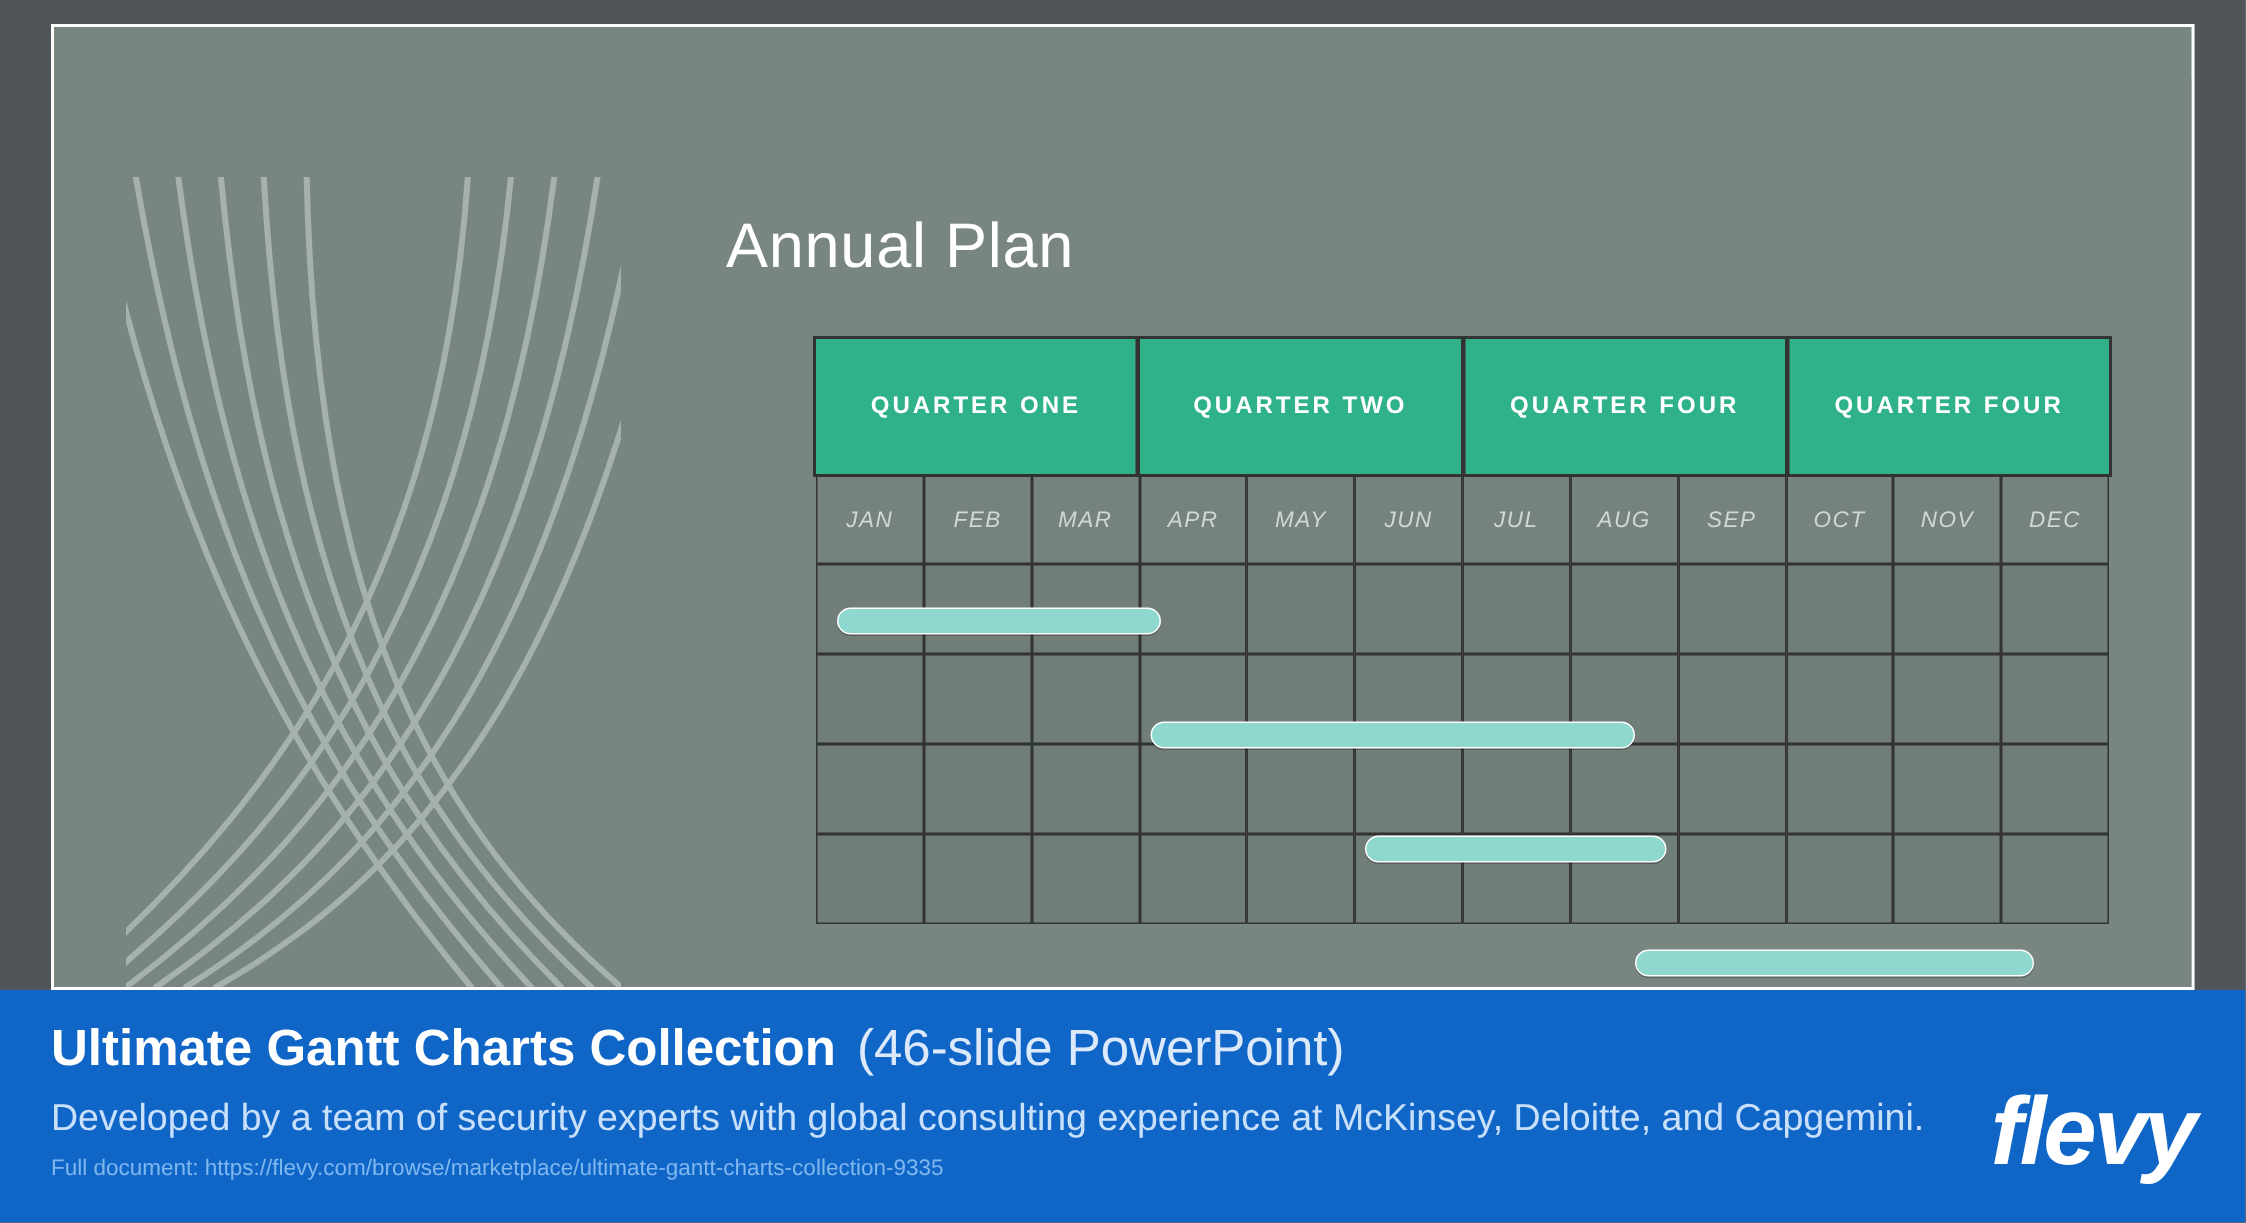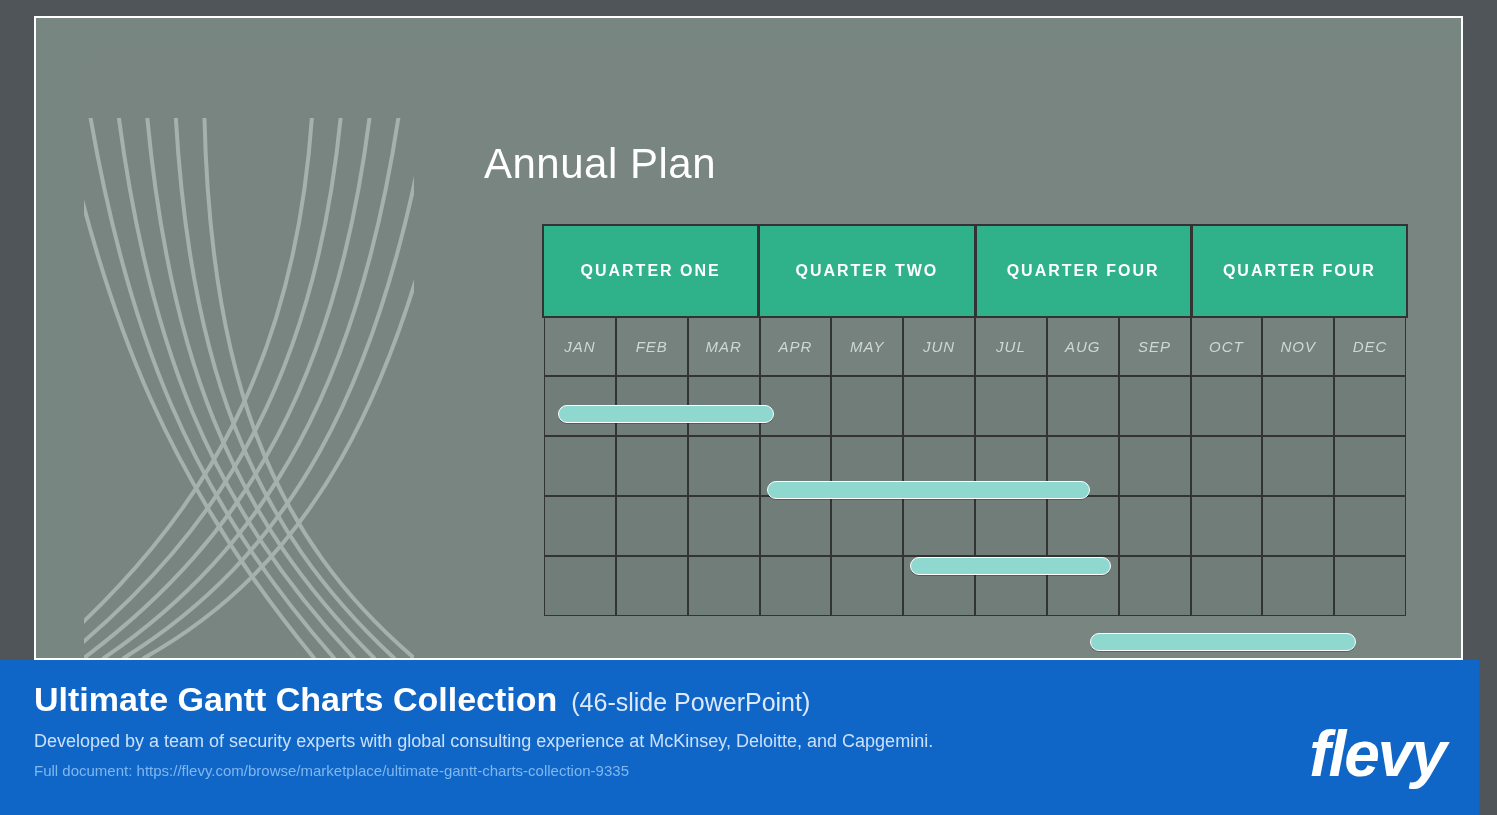--- a/index.html
+++ b/index.html
@@ -27,7 +27,7 @@
   .bar { position: absolute; height: 18px; border-radius: 10px; background: #8fd8d0; border: 1px solid #ffffff; box-shadow: 0 1px 0 rgba(0,0,0,.25); }
 
   
-  .footer { position: absolute; left: 0; right: 18px; bottom: 0; height: 155px; background: #1066c7; color: #ffffff; padding: 20px 34px 12px 34px; }
+  .footer { position: absolute; left: 0; right: 0; bottom: 0; height: 155px; background: #1066c7; color: #ffffff; padding: 20px 34px 12px 34px; }
   .footer .hline { display: flex; align-items: baseline; gap: 14px; flex-wrap: wrap; }
   .footer .prod { font-size: 34px; font-weight: 700; }
   .footer .paren { font-size: 25px; font-weight: 300; color: #dbe9fb; }

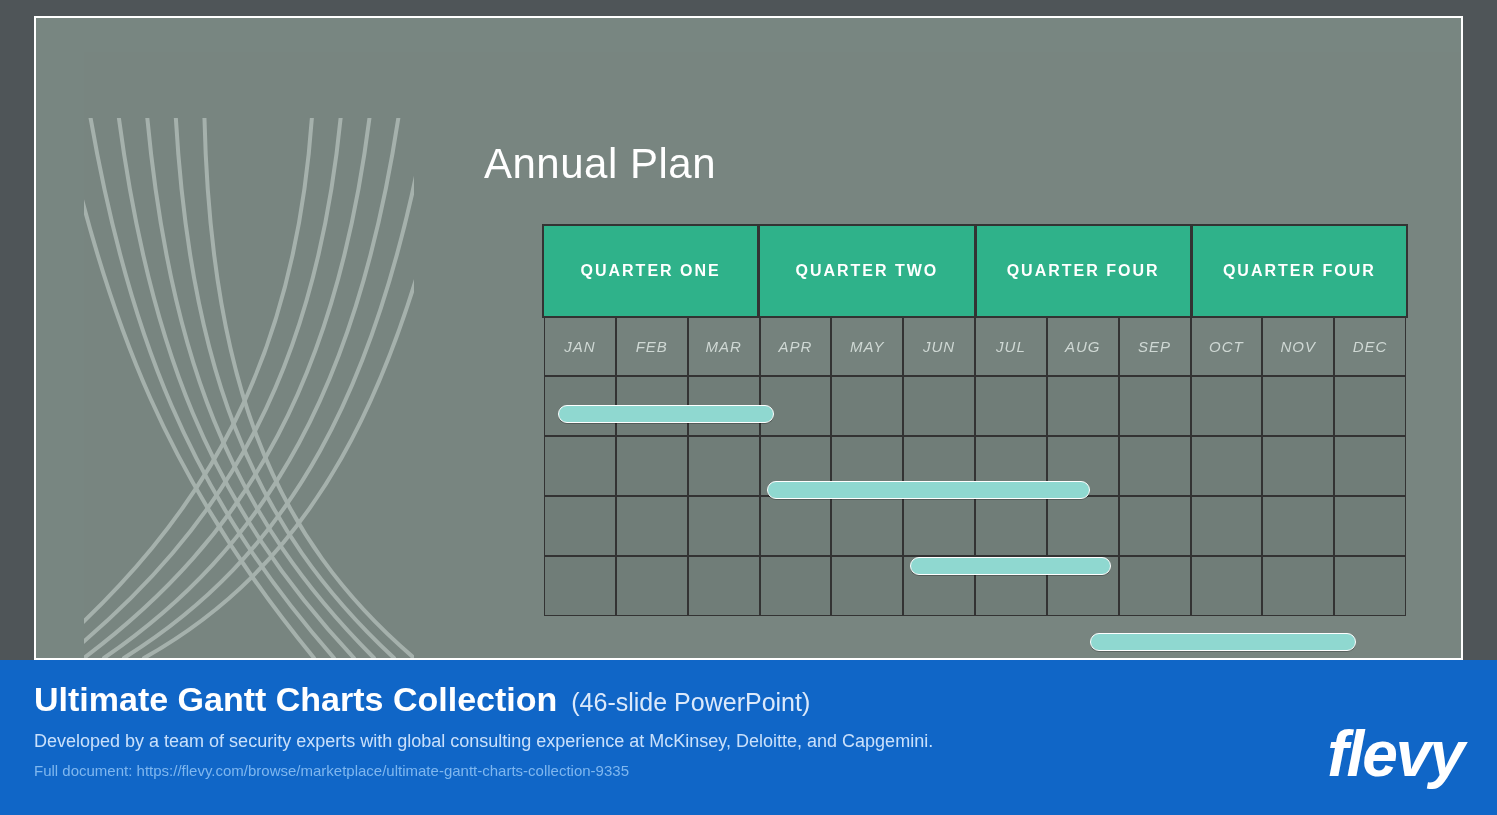--- a/index.html
+++ b/index.html
@@ -30,7 +30,7 @@
   .footer { position: absolute; left: 0; right: 0; bottom: 0; height: 155px; background: #1066c7; color: #ffffff; padding: 20px 34px 12px 34px; }
   .footer .hline { display: flex; align-items: baseline; gap: 14px; flex-wrap: wrap; }
   .footer .prod { font-size: 34px; font-weight: 700; }
-  .footer .paren { font-size: 25px; font-weight: 300; color: #dbe9fb; }
+  .footer .paren { font-size: 34px; font-weight: 300; color: #dbe9fb; }
   .footer .sub { margin-top: 12px; font-size: 18px; color: #c9e0fb; }
   .footer .url { margin-top: 10px; font-size: 15px; color: #7fb7ef; }
   .logo { position: absolute; right: 34px; bottom: 24px; font-style: italic; font-weight: 800; font-size: 64px; letter-spacing: -2px; color: #ffffff; }

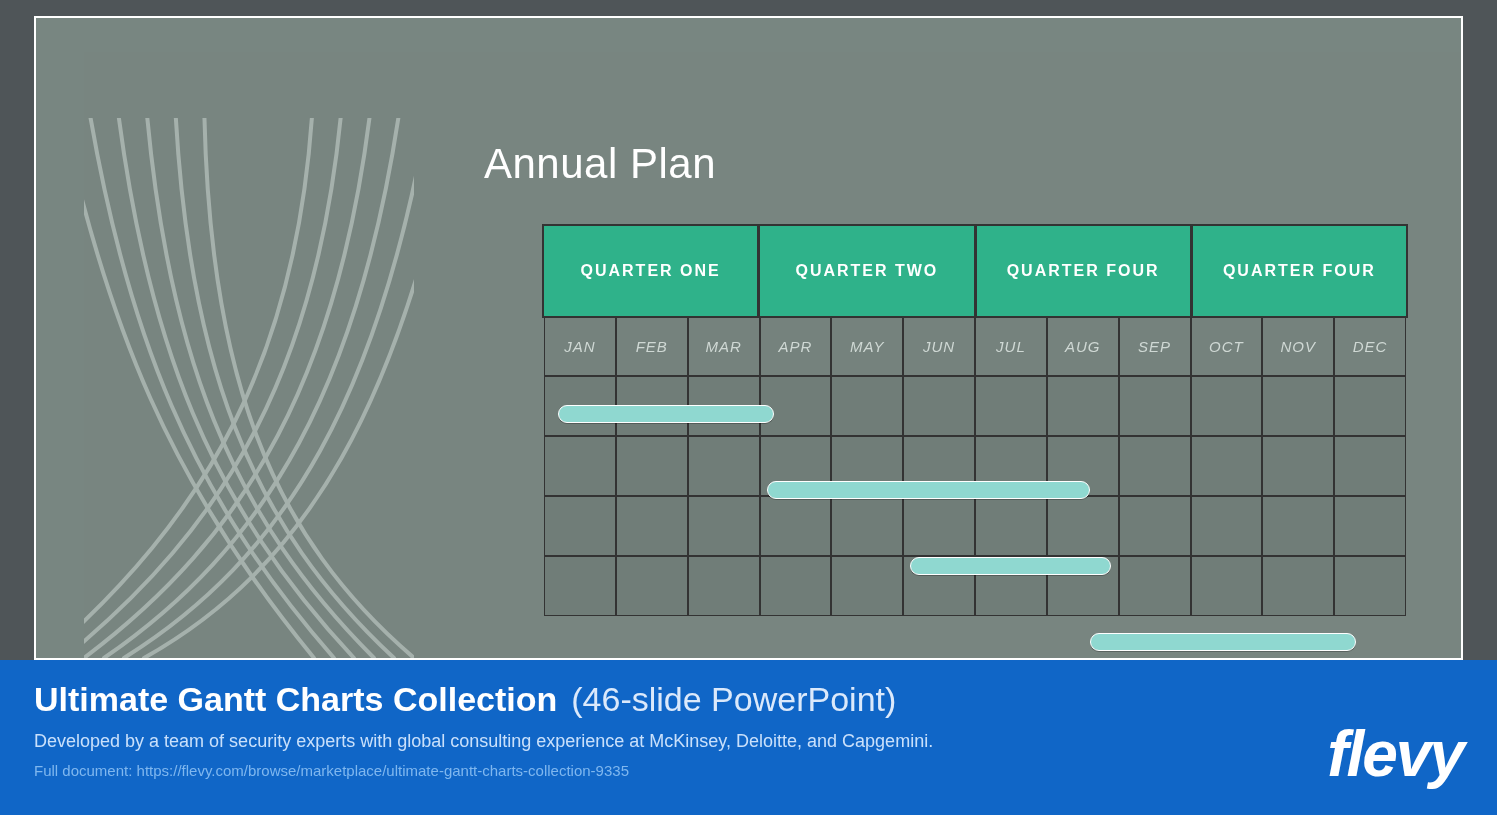--- a/index.html
+++ b/index.html
@@ -31,7 +31,7 @@
   .footer .hline { display: flex; align-items: baseline; gap: 14px; flex-wrap: wrap; }
   .footer .prod { font-size: 34px; font-weight: 700; }
   .footer .paren { font-size: 34px; font-weight: 300; color: #dbe9fb; }
-  .footer .sub { margin-top: 12px; font-size: 18px; color: #c9e0fb; }
+  .footer .sub { margin-top: 12px; font-size: 25px; color: #c9e0fb; }
   .footer .url { margin-top: 10px; font-size: 15px; color: #7fb7ef; }
   .logo { position: absolute; right: 34px; bottom: 24px; font-style: italic; font-weight: 800; font-size: 64px; letter-spacing: -2px; color: #ffffff; }
 </style>

